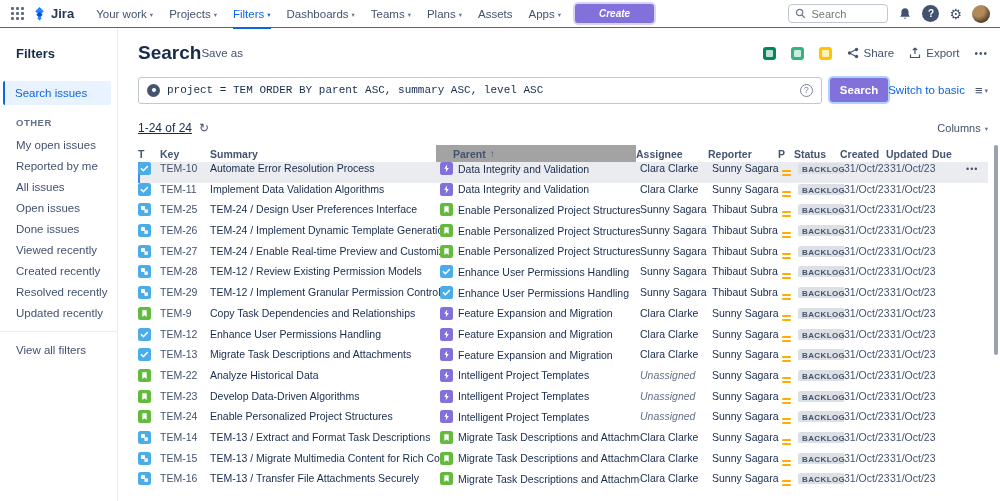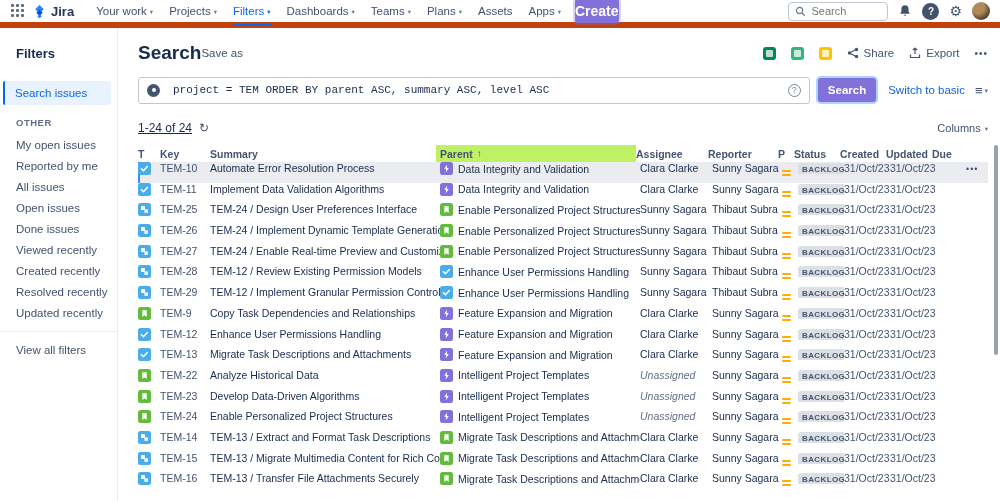--- a/index.html
+++ b/index.html
@@ -7,7 +7,7 @@
     font-family:"Liberation Sans", sans-serif; color:#172B4D; }
 
   
-  .topbar { height:28px; display:flex; align-items:center; border-bottom:6px solid #c2410c;
+  .topbar { height:28px; display:flex; align-items:center; border-bottom:1px solid #c2410c;
     padding:0 10px 0 8px; }
   .grid-icon { width:16px; height:16px; margin:0 6px 0 2px; display:grid;
     grid-template-columns:repeat(3,4px); grid-template-rows:repeat(3,4px); gap:1px; align-content:center; justify-content:center; cursor:pointer;}

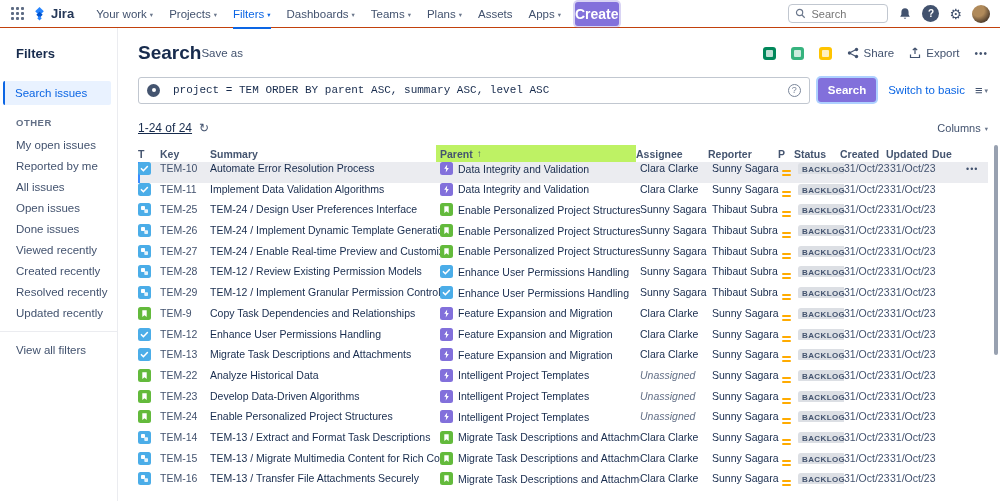--- a/index.html
+++ b/index.html
@@ -22,9 +22,9 @@
     height:2px; background:#0C66E4; }
   .chev { font-size:6.5px; color:#6B778C; transform:translateY(1px); }
   .nav-item.active .chev { color:#0C66E4; }
-  .create-btn { background:var(--brand_purple); color:#fff; font-size:14px; font-weight:600;
-    border:none; border-radius:3px; padding:4px 0; margin-left:6px; cursor:pointer;
-    box-shadow:0 0 0 2px rgba(130,112,219,.3); }
+  .create-btn { background:var(--brand_purple); color:#fff; font-size:10px; font-weight:600;
+    border:none; border-radius:3px; padding:4px 24px; margin-left:6px; cursor:pointer;
+    box-shadow:0 0 0 2px rgba(130,112,219,.3);font-style:italic; }
   .topbar-right { margin-left:auto; display:flex; align-items:center; gap:10px; }
   .top-search { display:flex; align-items:center; gap:5px; border:1px solid #C1C7D0;
     border-radius:4px; height:19px; width:100px; padding:0 6px; }

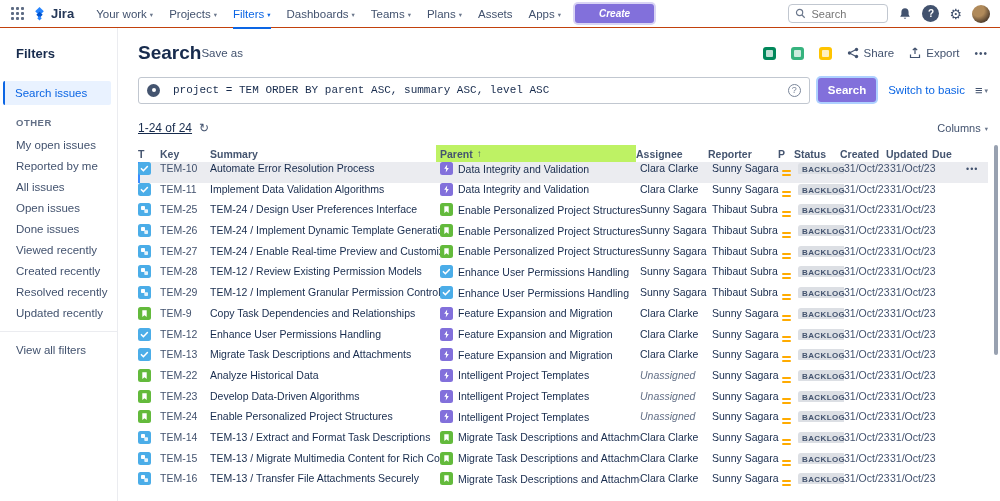--- a/index.html
+++ b/index.html
@@ -65,7 +65,7 @@
   
   .query-row { display:flex; align-items:center; margin-top:10px; height:28px; }
   .jql-box { flex:1; height:27px; border:1px solid #C1C7D0; border-radius:3px;
-    display:flex; align-items:center; padding:0 8px; gap:13px; background:#fff; }
+    display:flex; align-items:center; padding:0 8px; gap:7px; background:#fff; }
   .jql-dot { width:13px; height:13px; border-radius:50%; background:#44546F; flex-shrink:0;
     display:flex;align-items:center;justify-content:center; }
   .jql-dot::after{content:"";width:4px;height:4px;border-radius:50%;background:#fff;}

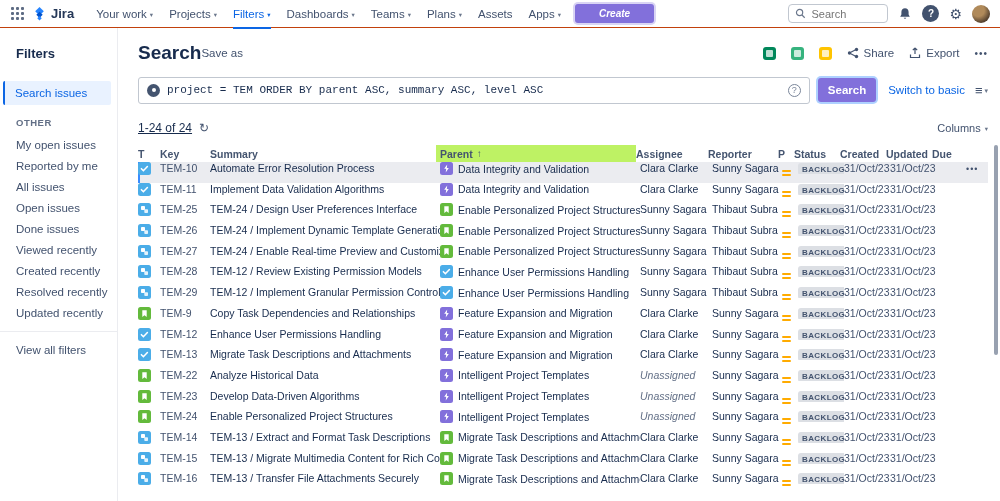--- a/index.html
+++ b/index.html
@@ -77,7 +77,7 @@
   .search-btn { background:var(--brand_purple); color:#fff; border:none; border-radius:3px;
     font-size:11.5px; font-weight:600; padding:6px 10px; margin-left:8px; cursor:pointer;
     box-shadow:0 0 0 2px rgba(76,154,255,.45); }
-  .switch-link { font-size:11.5px; color:#0C66E4; margin-left:12px; cursor:pointer; white-space:nowrap;}
+  .switch-link { font-size:11.5px; color:#0C66E4; cursor:pointer; white-space:nowrap;}
   .listview-ico { margin-left:auto; display:flex; align-items:center; gap:2px; color:#42526E;
     font-size:13px; cursor:pointer; padding-left:10px;}
   .listview-ico .chev{font-size:7px;}

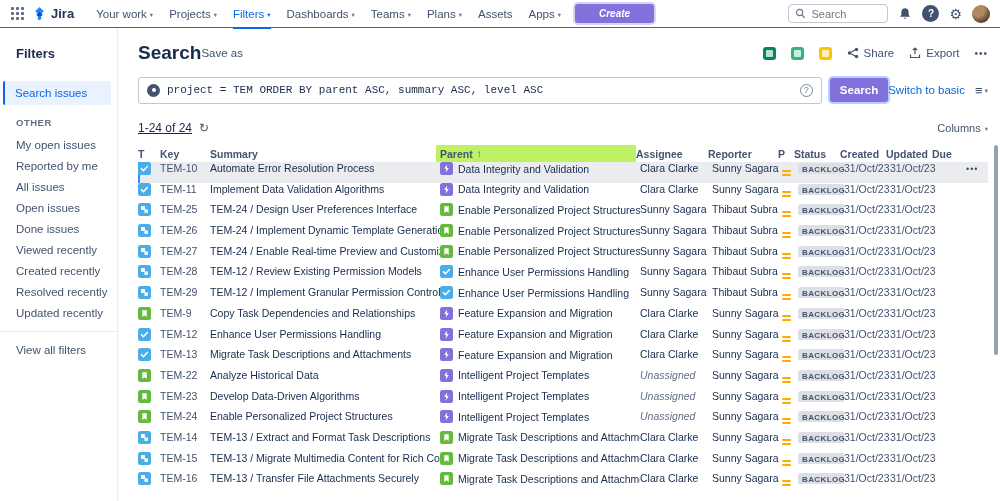--- a/index.html
+++ b/index.html
@@ -101,7 +101,7 @@
   .c0{width:22px;} .c1{width:50px;} .c2{width:230px;} .c3{width:200px;}
   .c4{width:72px;} .c5{width:70px;} .c6{width:16px;} .c7{width:46px;}
   .c8{width:46px;} .c9{width:46px;} .c10{width:30px;} .c11{width:22px; padding-right:0;}
-  .thead .c3 { background:#bef264; padding-left:4px; margin-left:-4px; }
+  .thead .c3 { background:#a3a3a3; padding-left:17px; margin-left:-4px; }
   .sort-arrow { margin-left:4px; font-size:10px; }
   .type-ico { width:13px; height:13px; display:inline-flex; flex-shrink:0; }
   .type-ico svg { width:13px; height:13px; }

